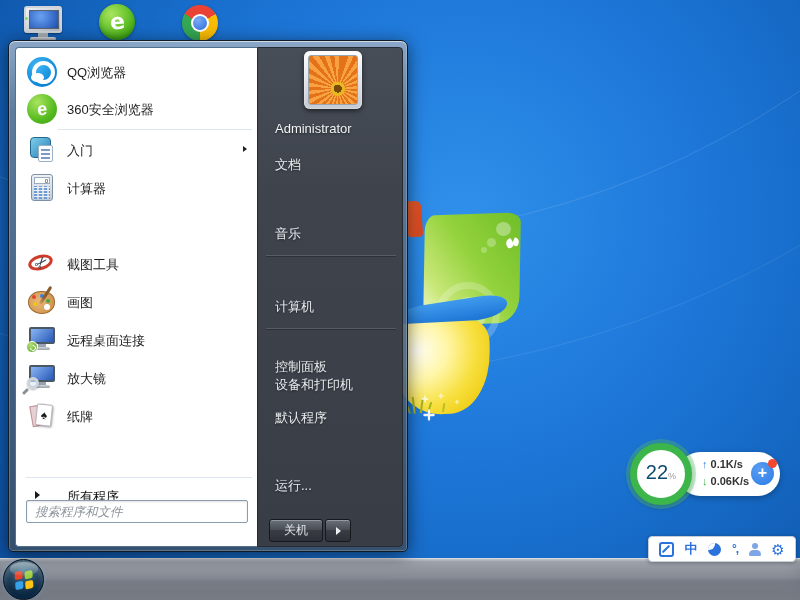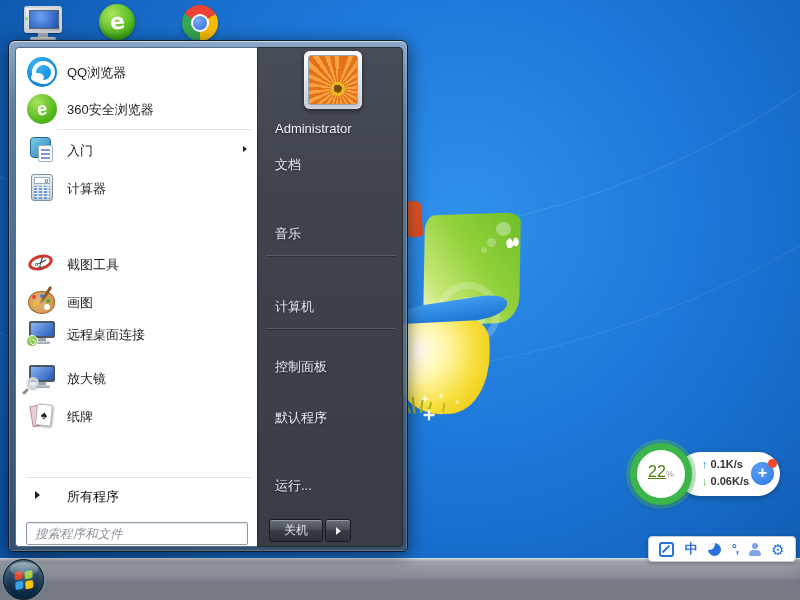--- a/index.html
+++ b/index.html
@@ -345,7 +345,7 @@
         </span>
         <span class="llabel">画图</span>
       </div>
-      <div class="litem" style="top:267px">
+      <div class="litem" style="top:273px">
         <span class="ic">
           <span class="ic-mon"></span>
             <span class="ic-mon-stand"></span>

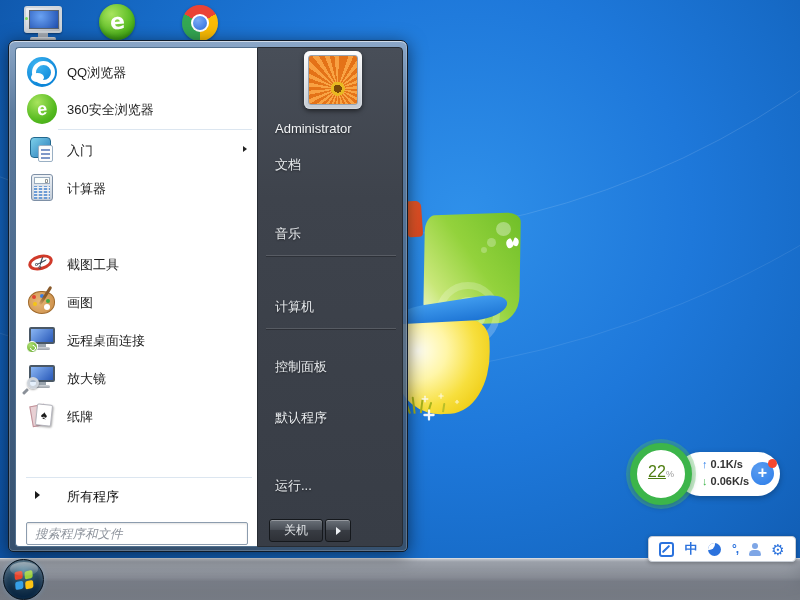--- a/index.html
+++ b/index.html
@@ -395,6 +395,7 @@
       <div class="ritem" style="top:246px">计算机</div>
       <div class="rsep" style="top:280px"></div>
       <div class="ritem" style="top:306px">控制面板</div>
+      <div class="ritem" style="top:324px">设备和打印机</div>
       <div class="ritem" style="top:357px">默认程序</div>
       <div class="ritem" style="top:425px">运行...</div>
 

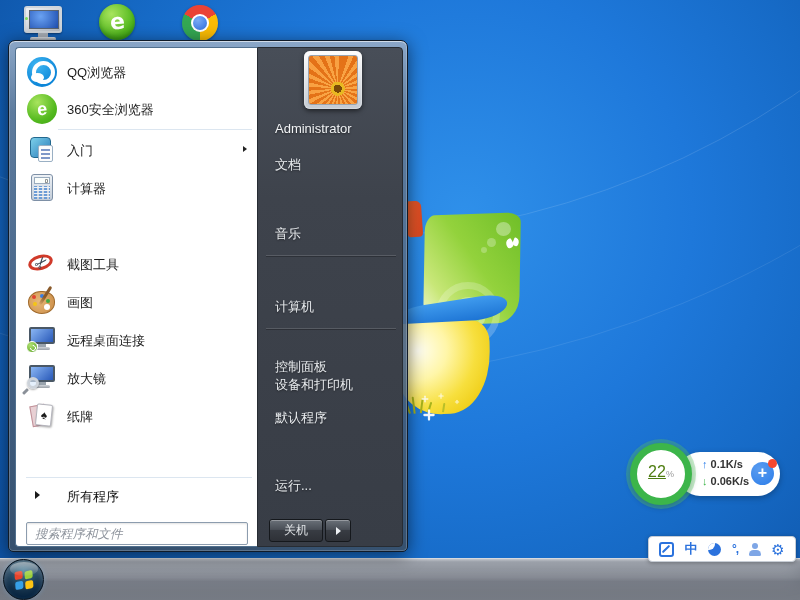--- a/index.html
+++ b/index.html
@@ -250,7 +250,7 @@
     border:7px solid #3cb54a;box-shadow:0 0 0 4px rgba(90,195,100,.35),0 2px 6px rgba(0,0,0,.3);
     display:flex;align-items:baseline;justify-content:center;}
   .net-ball span{position:static;}
-  .ball-num{font-size:16px;color:#4d7c0f;line-height:44px;text-decoration:underline;}
+  .ball-num{font-size:20px;color:#0c4a6e;line-height:44px;}
   .ball-pct{font-size:9px;color:#999;}
 </style>
 </head>

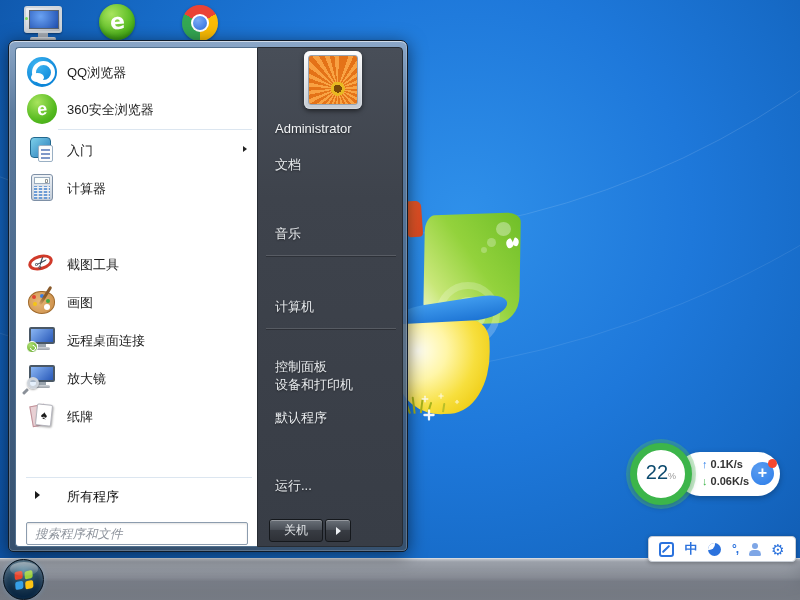--- a/index.html
+++ b/index.html
@@ -88,7 +88,7 @@
   .ap-arrow{left:16px;top:10px;width:0;height:0;border-left:5px solid #1a1a1a;
     border-top:4px solid transparent;border-bottom:4px solid transparent;}
   .ap-label{left:48px;top:7px;font-size:13px;color:#111;position:absolute;}
-  .searchrow{left:10px;top:474px;width:256px;height:24px;}
+  .searchrow{left:10px;top:452px;width:256px;height:24px;}
   .search{position:absolute;left:0;top:0;width:222px;height:23px;border:1px solid #8c9cae;border-radius:2px;
     padding:0 26px 0 8px;font-size:12.5px;color:#333;outline:none;
     box-shadow:inset 0 1px 2px rgba(0,0,0,.12);font-family:inherit;}

